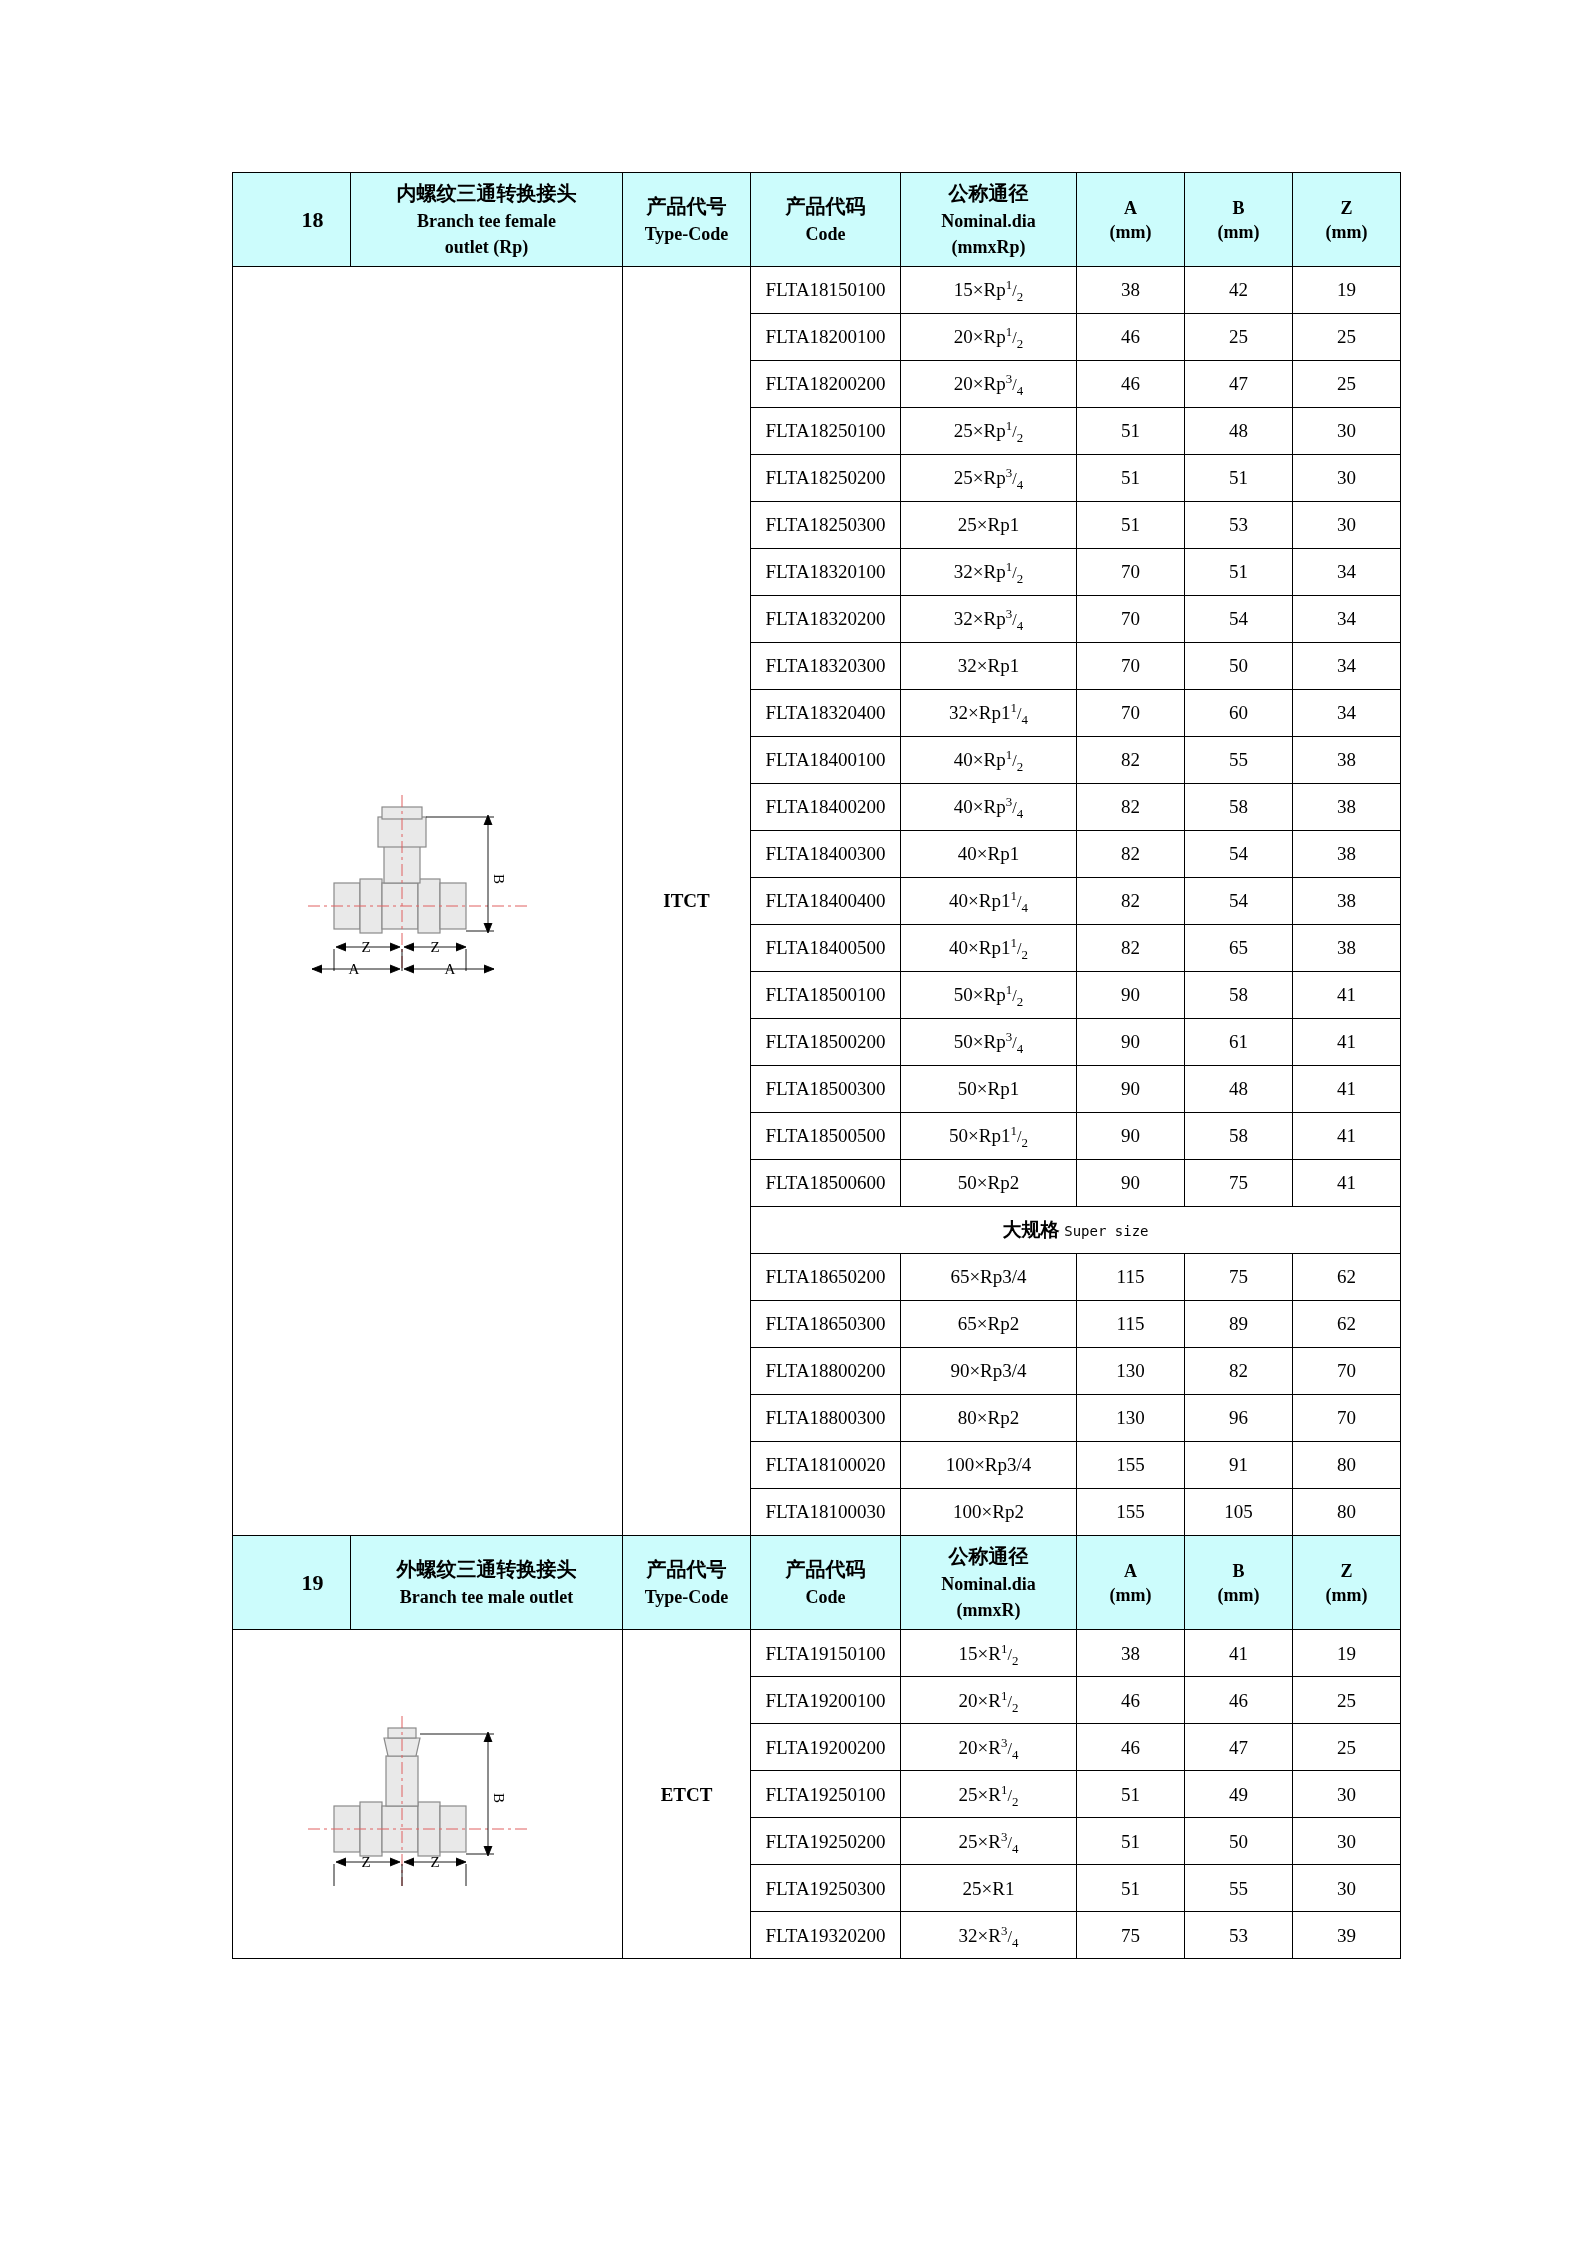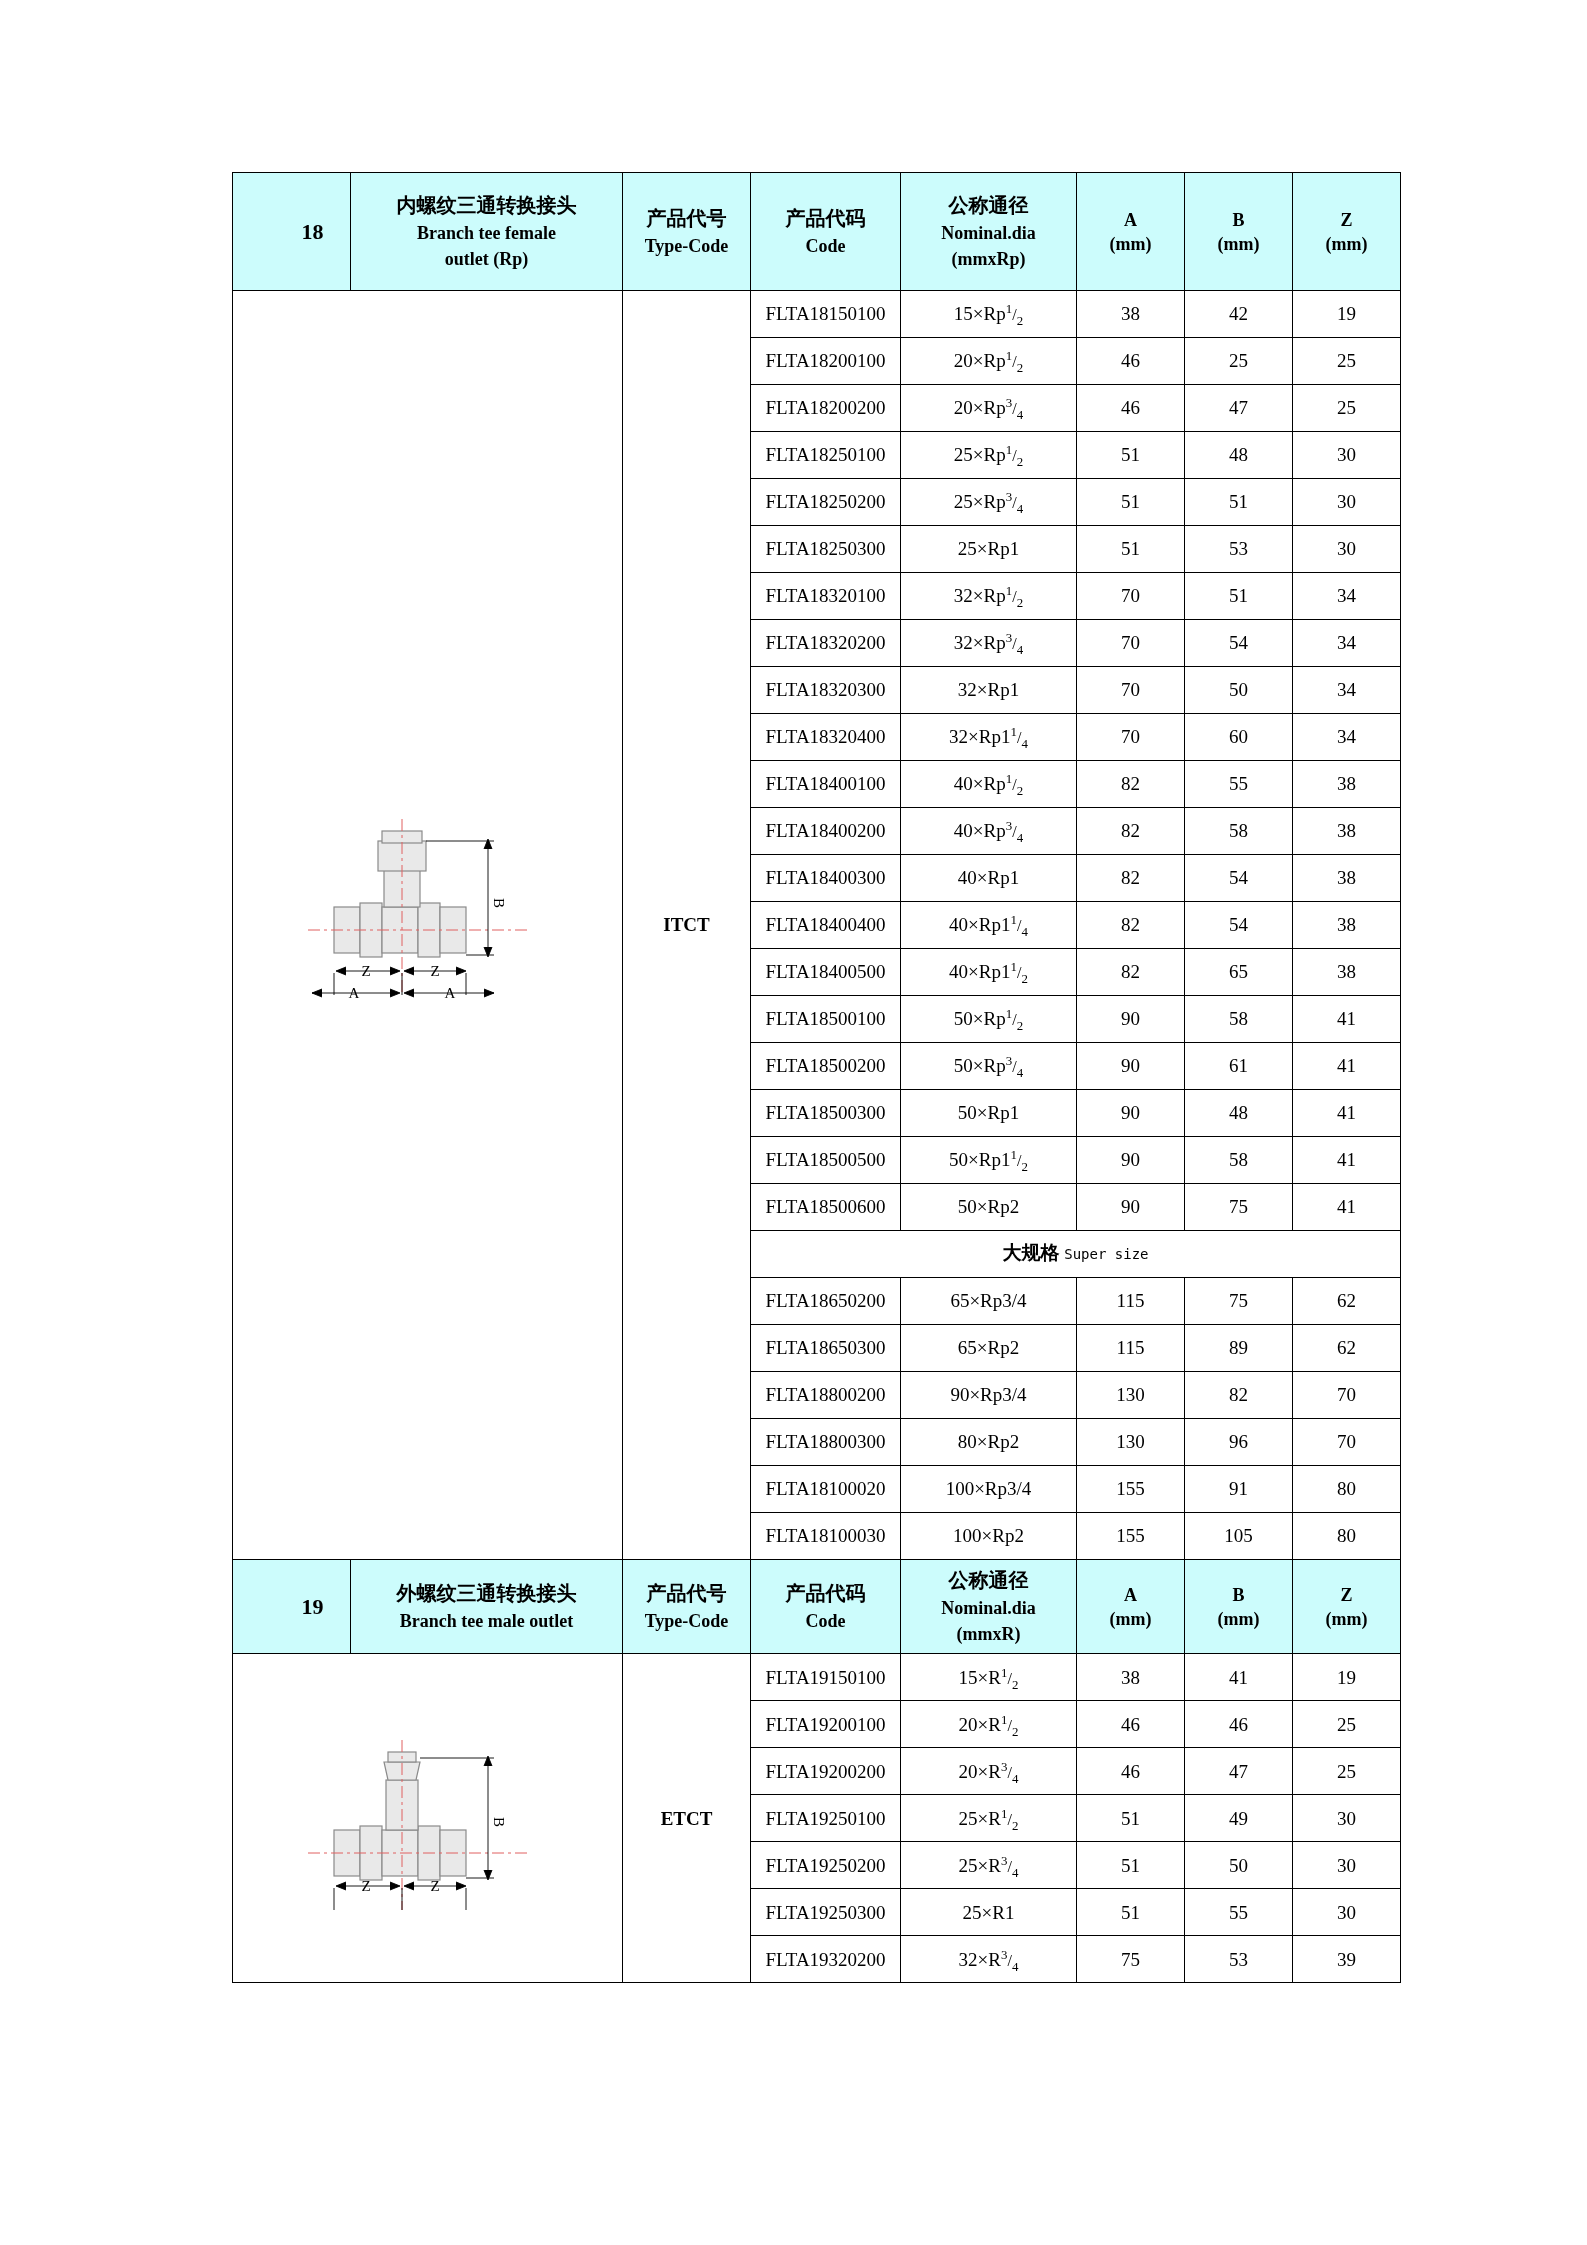--- a/index.html
+++ b/index.html
@@ -77,7 +77,7 @@
     padding-left: 42px;
   }
   td.hdr.namecell {
-    padding: 18px 4px;
+    padding: 6px 4px;
   }
   td.hdr.diacell, td.hdr.codecell, td.hdr.typecell {
     padding: 6px 2px;

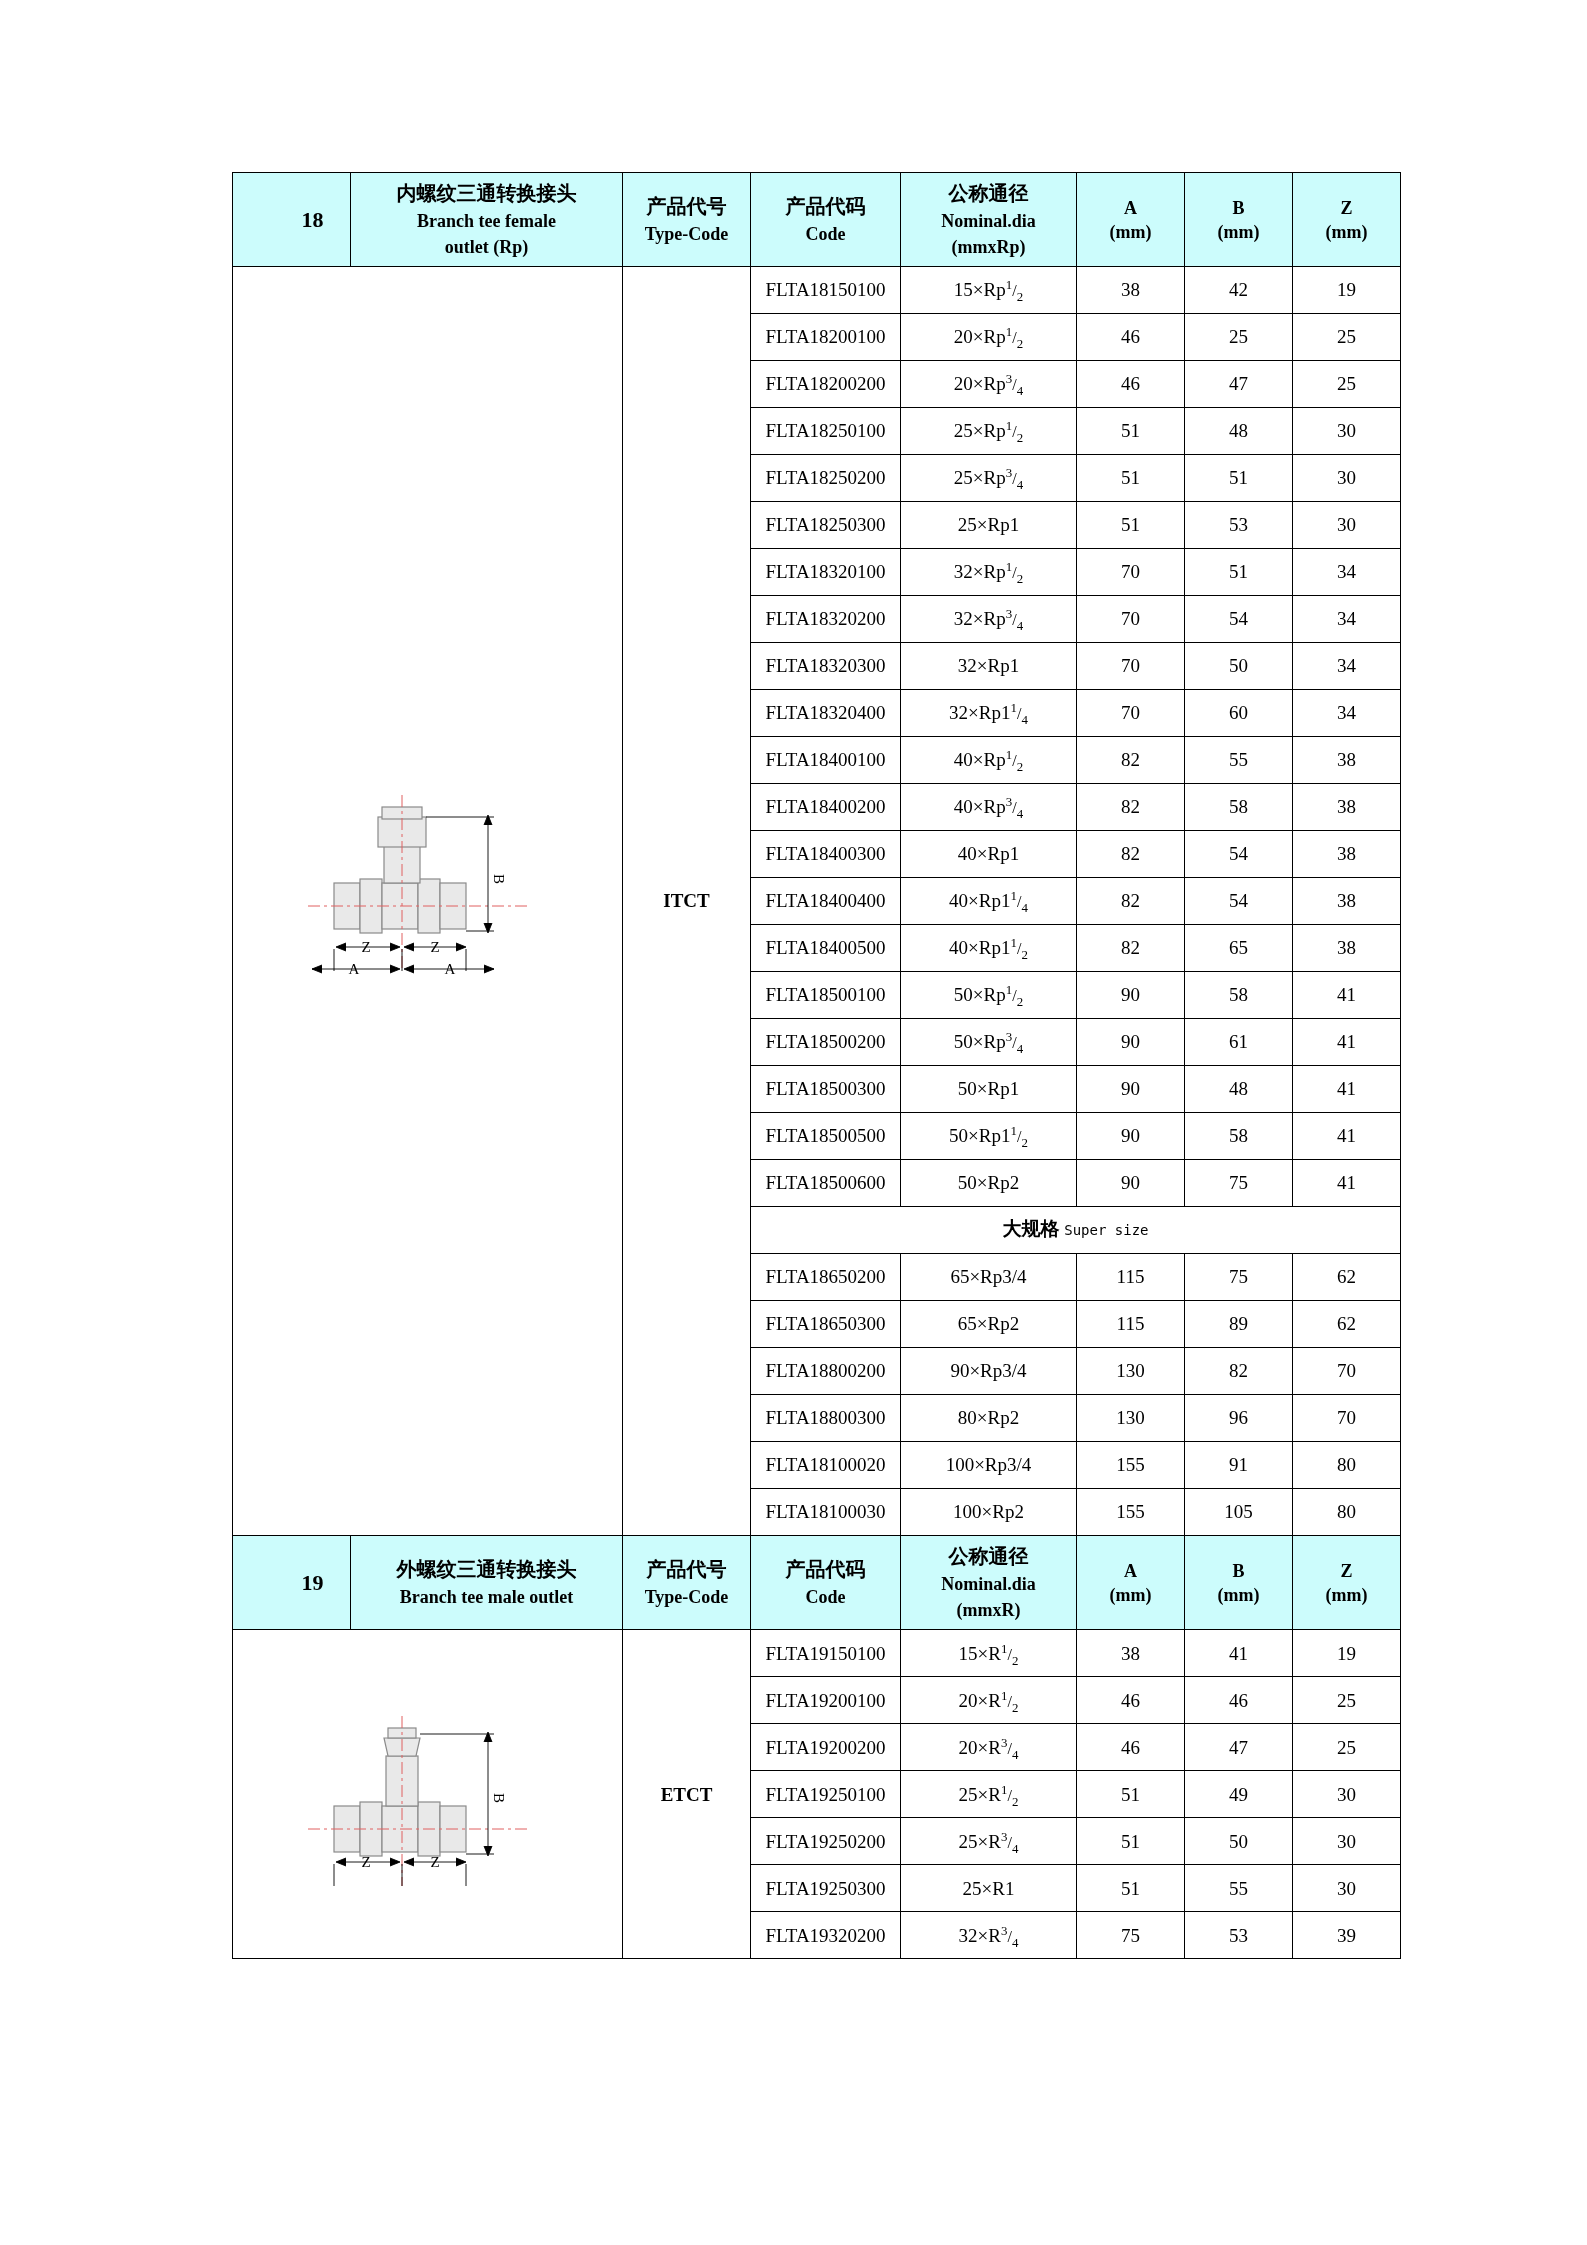--- a/index.html
+++ b/index.html
@@ -118,7 +118,7 @@
     height: 46px;
   }
   td.super-size .cn {
-    font-family: Liberation Mono, monospace;
+    font-family: Liberation Serif, serif;
     font-weight: bold;
     font-size: 19px;
   }

